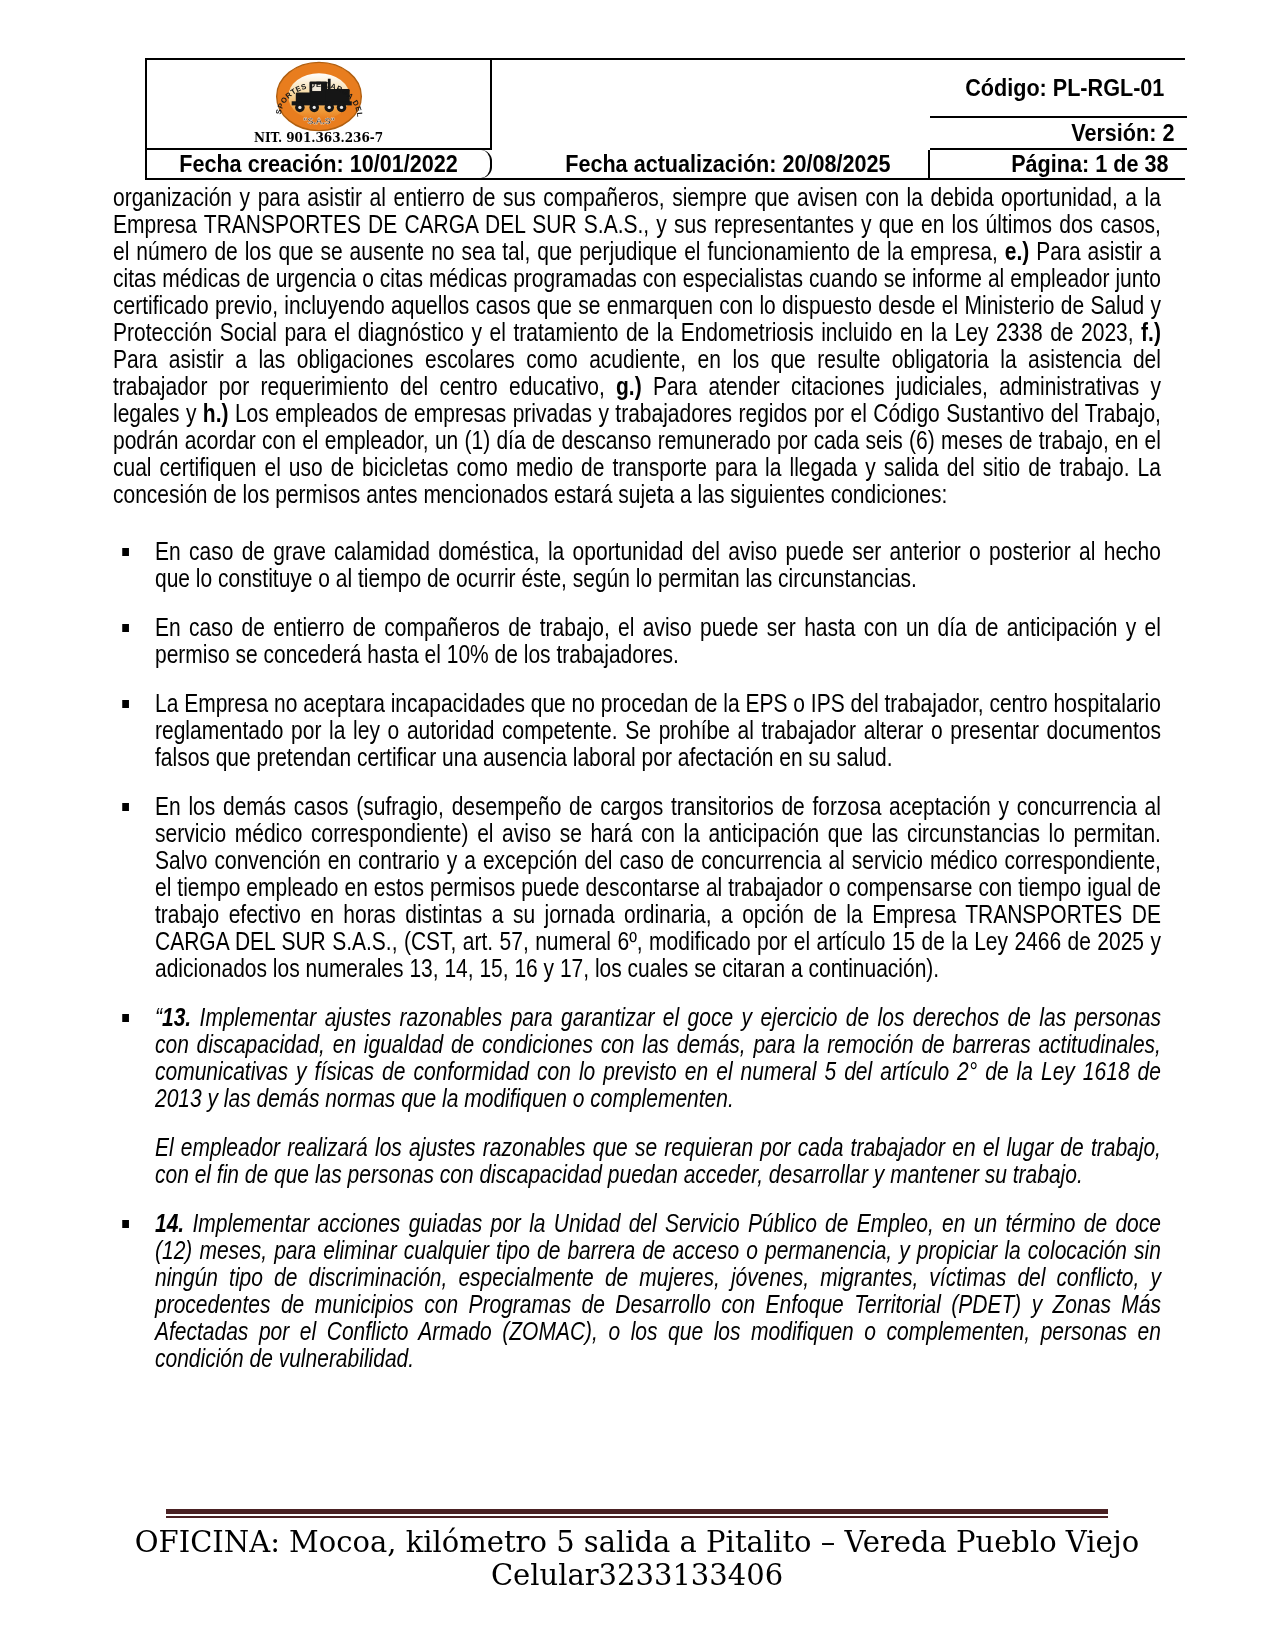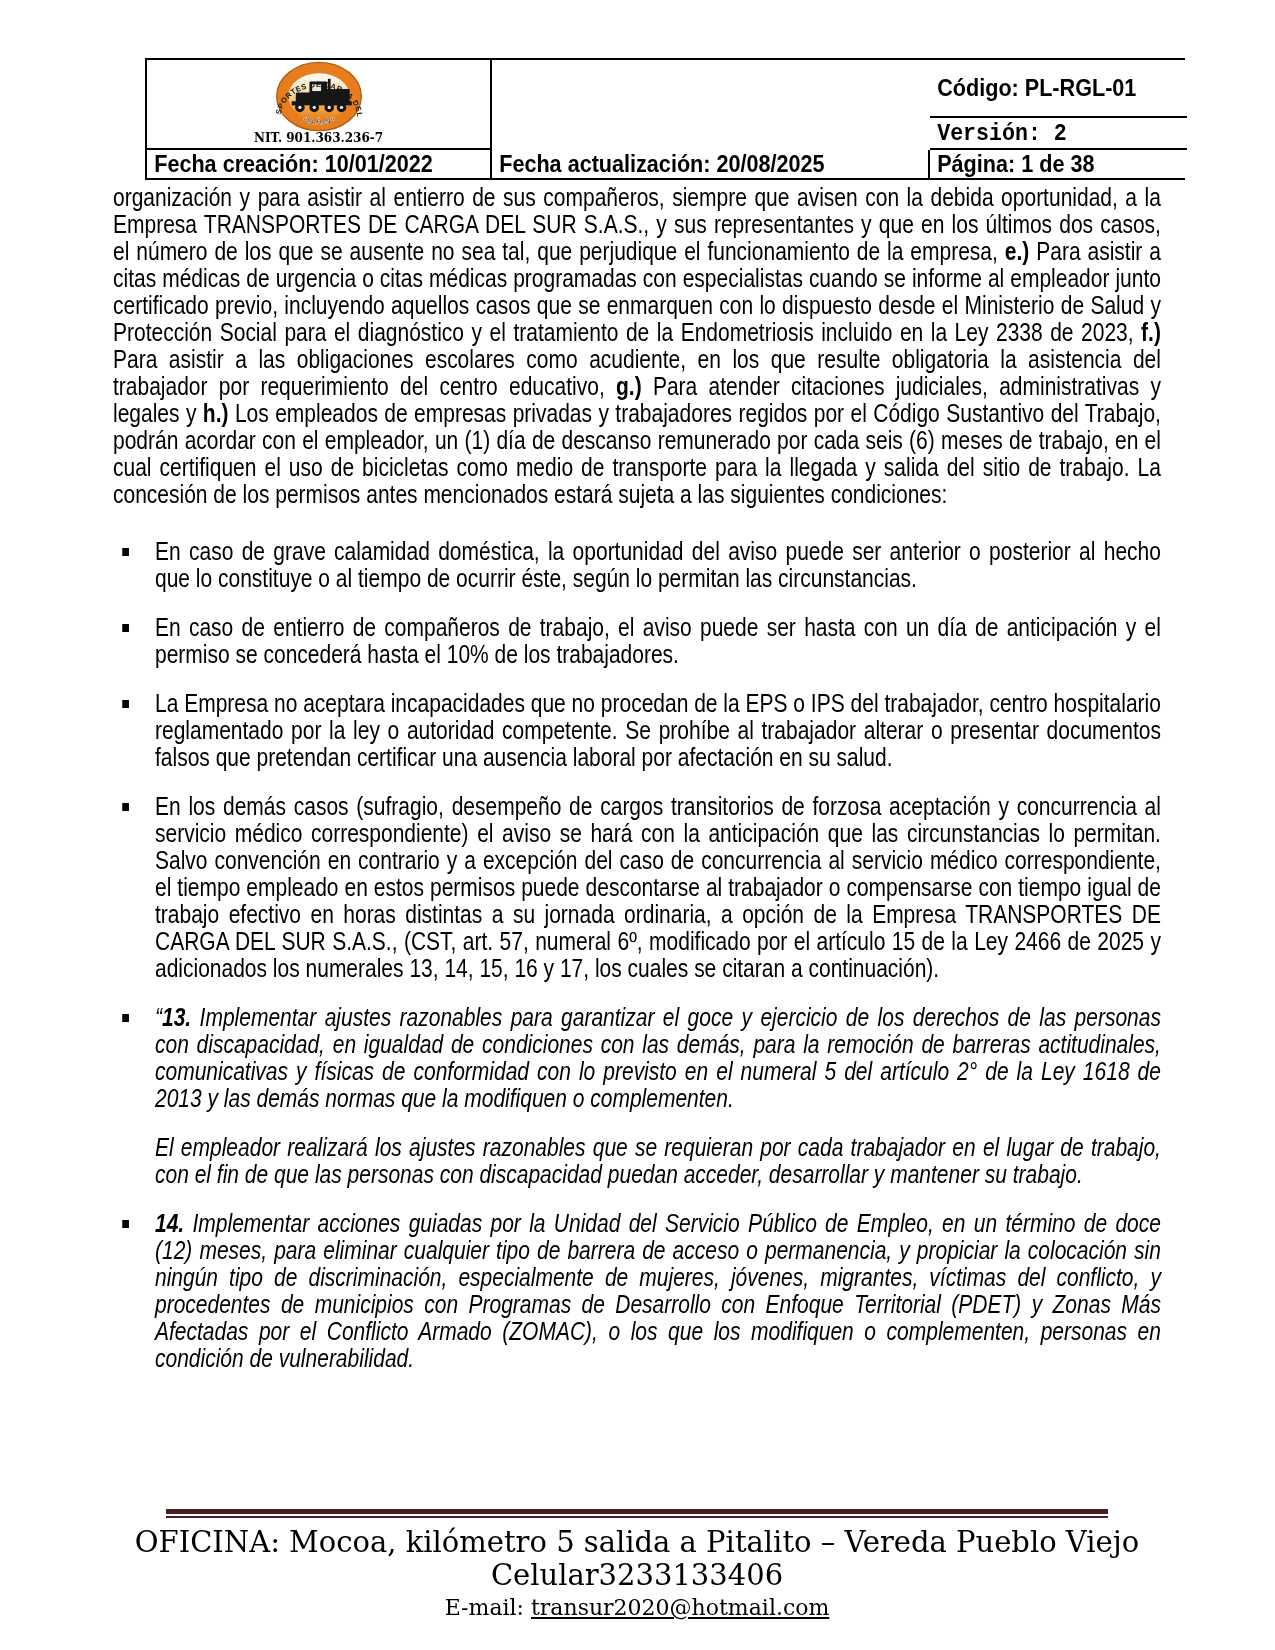--- a/index.html
+++ b/index.html
@@ -11,7 +11,7 @@
     display:grid;grid-template-columns:345px 438px 257px;grid-template-rows:58px 32px 28px;
     border:2px solid #000;box-sizing:border-box;}
   .cell{border-right:2px solid #000;border-bottom:2px solid #000;box-sizing:border-box;
-        display:flex;align-items:center;overflow:hidden;background:#fff;}
+        display:flex;align-items:center;overflow:hidden;background:#fff;justify-content:flex-end;}
   .cell.last-col{border-right:none;}
   .cell.last-row{border-bottom:none;}
   .logo-cell{grid-column:1;grid-row:1/3;flex-direction:column;justify-content:flex-start;padding-top:1px;}

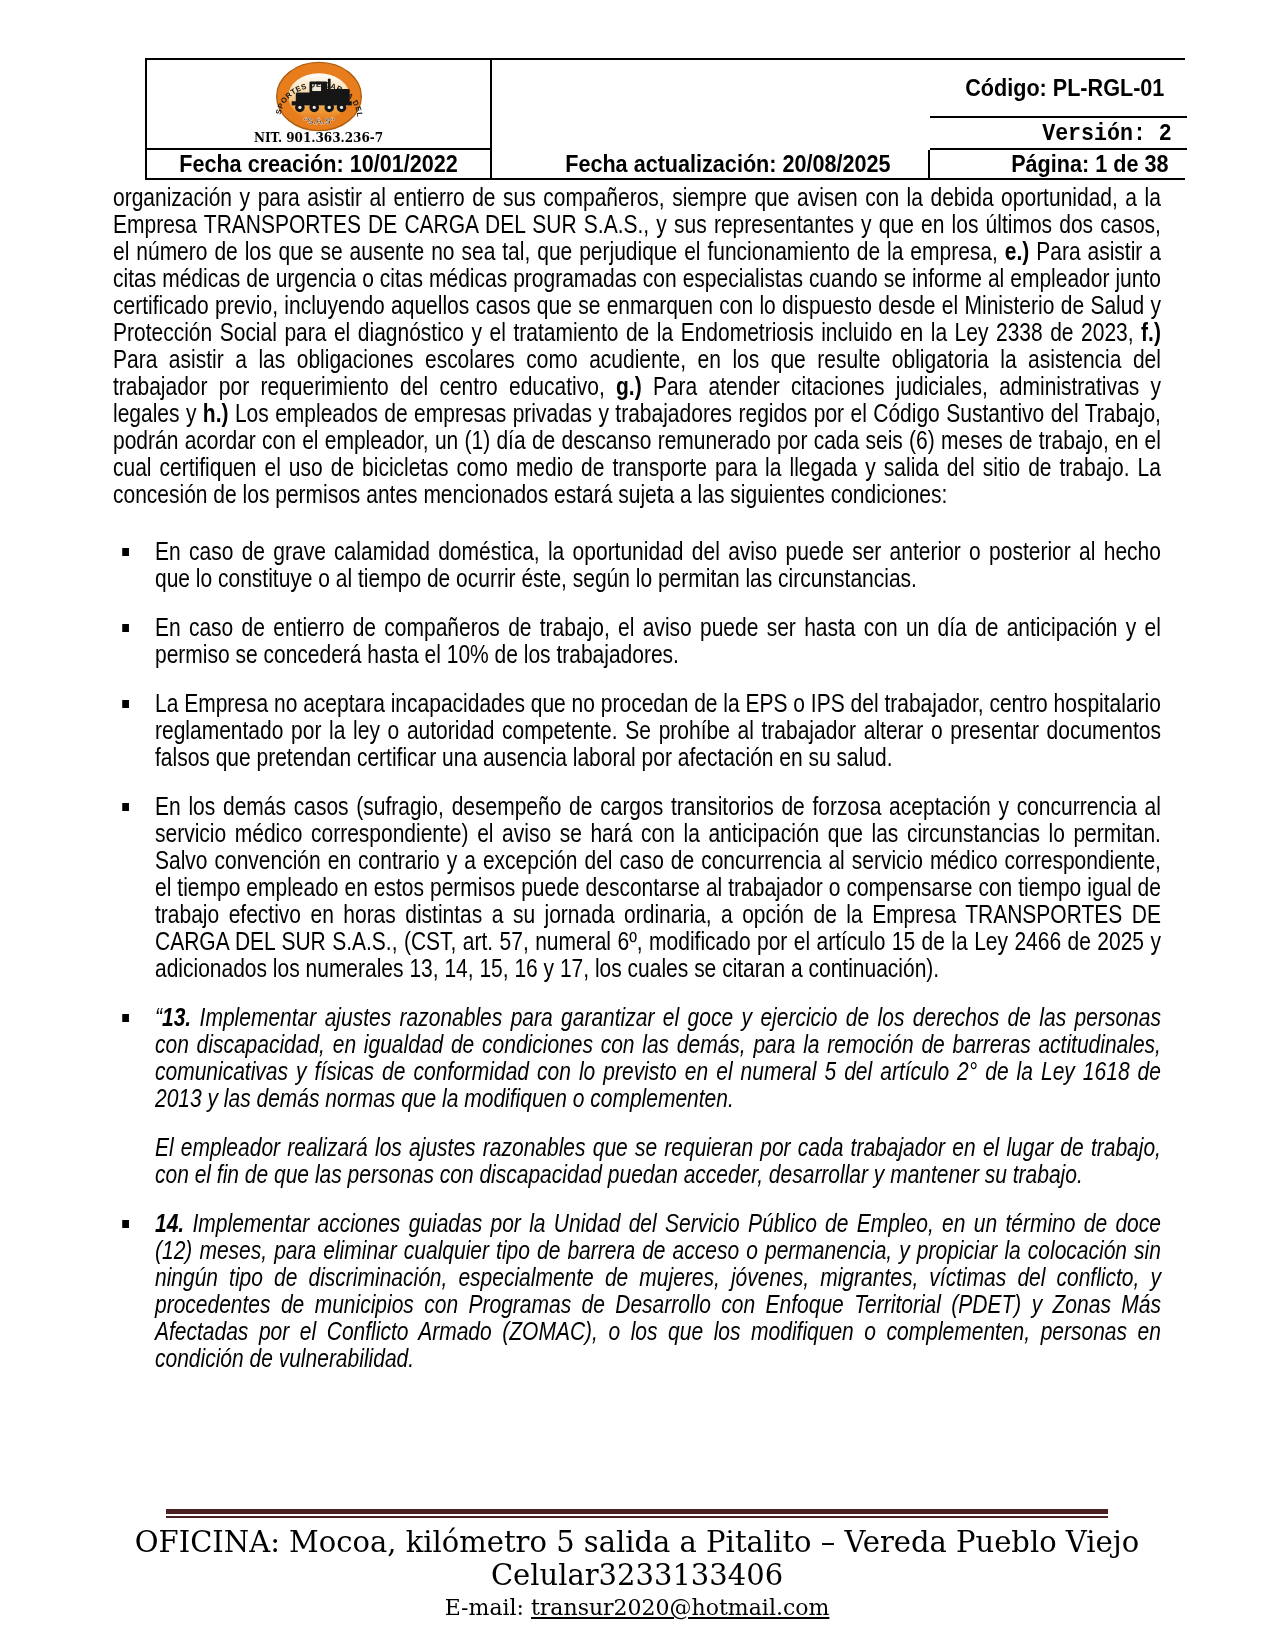--- a/index.html
+++ b/index.html
@@ -94,7 +94,7 @@
       <span class="meta-text">Código: PL-RGL-01</span>
     </div>
 
-    <div class="cell last-col" style="grid-column:3;grid-row:2;font-family:Liberation Mono, monospace;">
+    <div class="cell last-col" style="grid-column:3;grid-row:2;">
       <span class="meta-text">Versión: 2</span>
     </div>
 

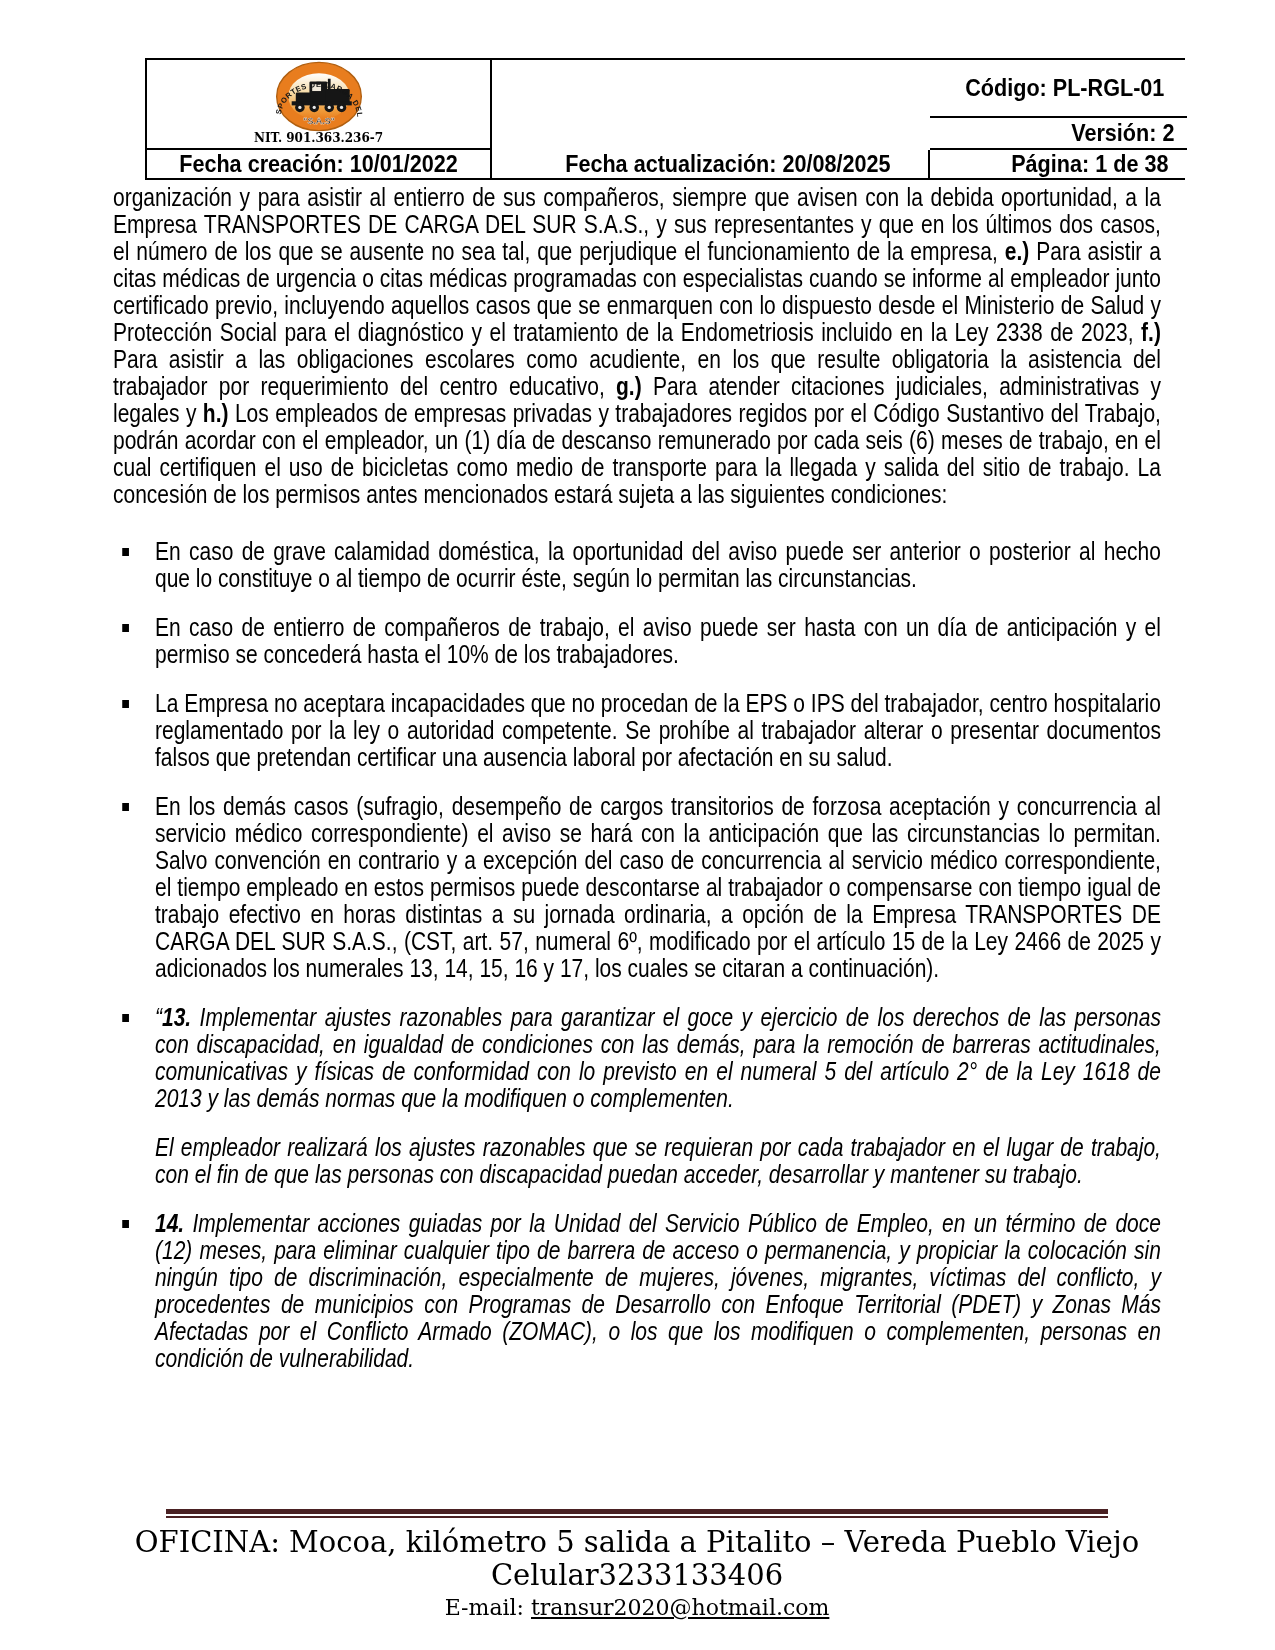--- a/index.html
+++ b/index.html
@@ -98,7 +98,7 @@
       <span class="meta-text">Versión: 2</span>
     </div>
 
-    <div class="cell last-row" style="grid-column:1;grid-row:3;">
+    <div class="cell last-row" style="grid-column:1;grid-row:3;border-radius:11px;">
       <span class="meta-text">Fecha creación: 10/01/2022</span>
     </div>
 

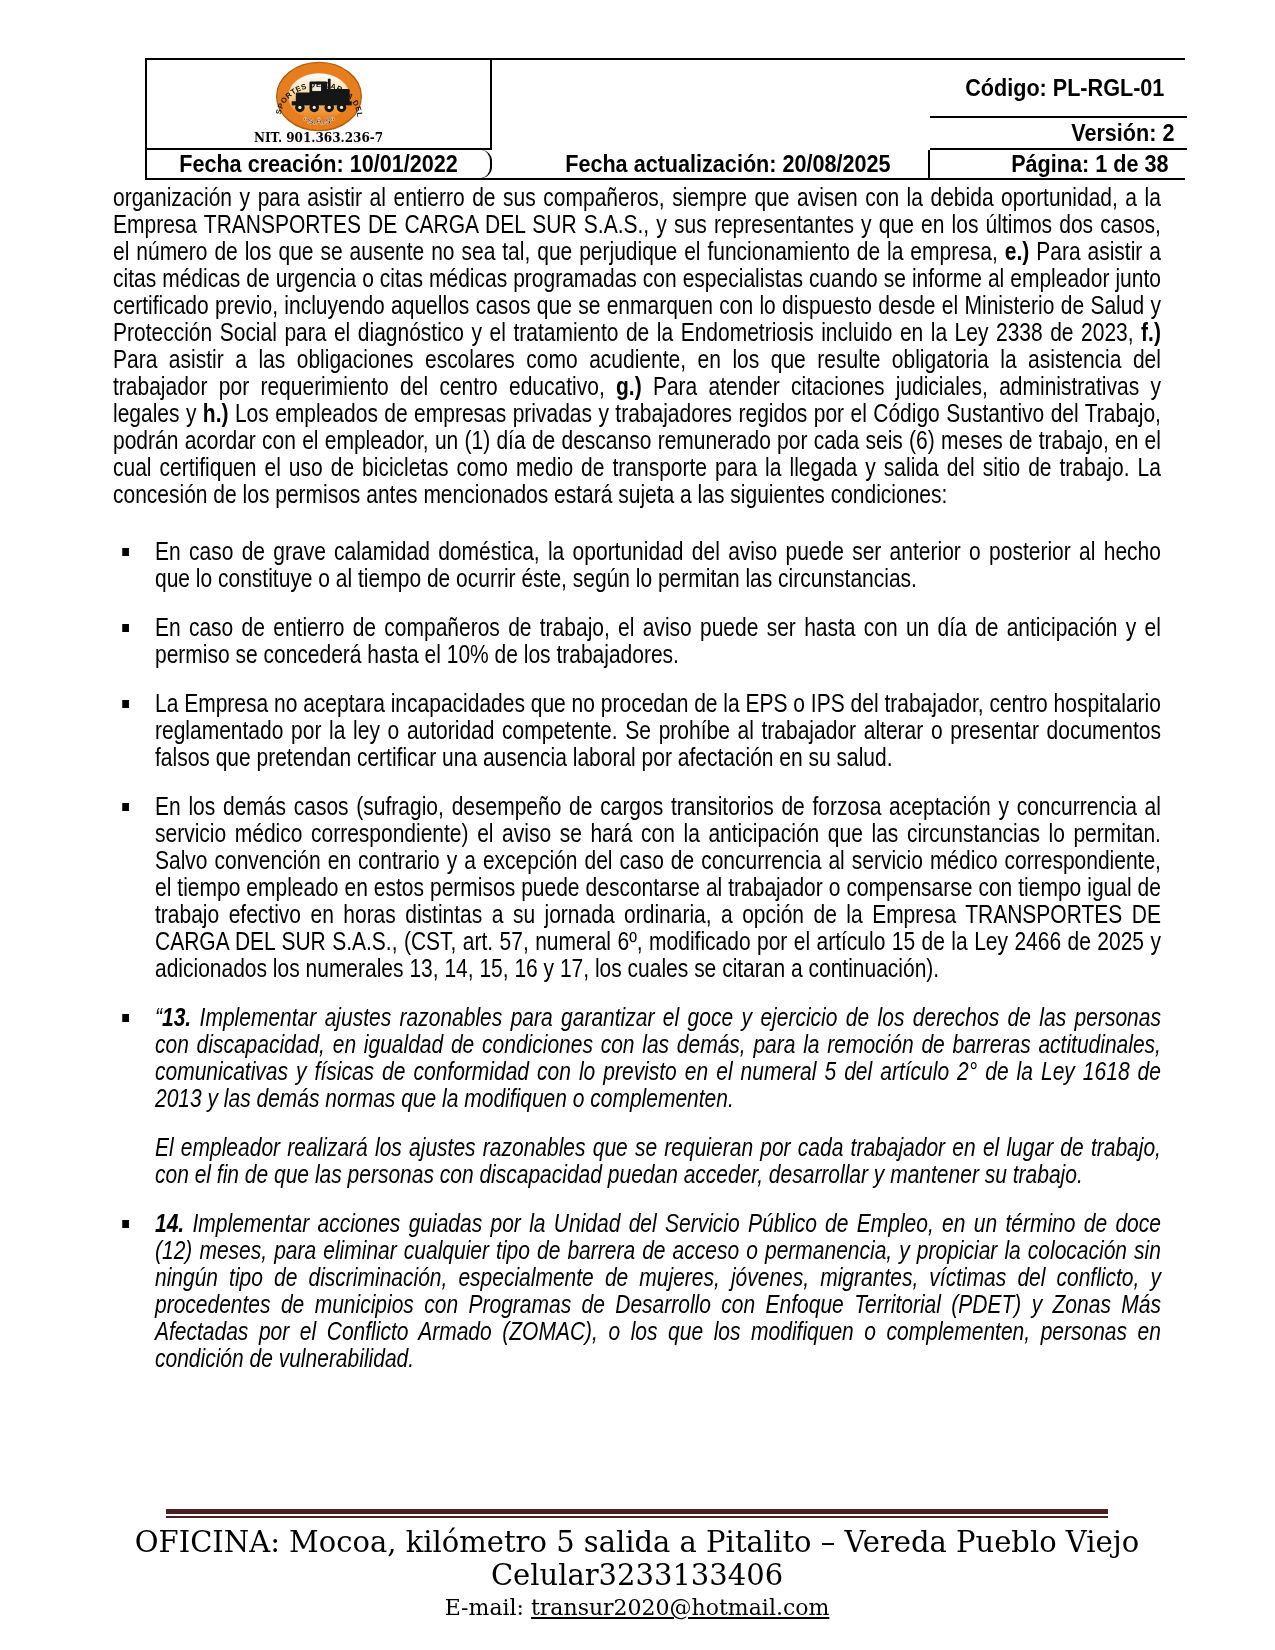--- a/index.html
+++ b/index.html
@@ -154,7 +154,6 @@
       <div class="thin"></div>
     </div>
     <div class="office">OFICINA: Mocoa, kilómetro 5 salida a Pitalito – Vereda Pueblo Viejo Celular3233133406</div>
-    <div class="email-line"><span>E-mail: </span><span class="email-link">transur2020@hotmail.com</span></div>
   </div>
 
 </div>

